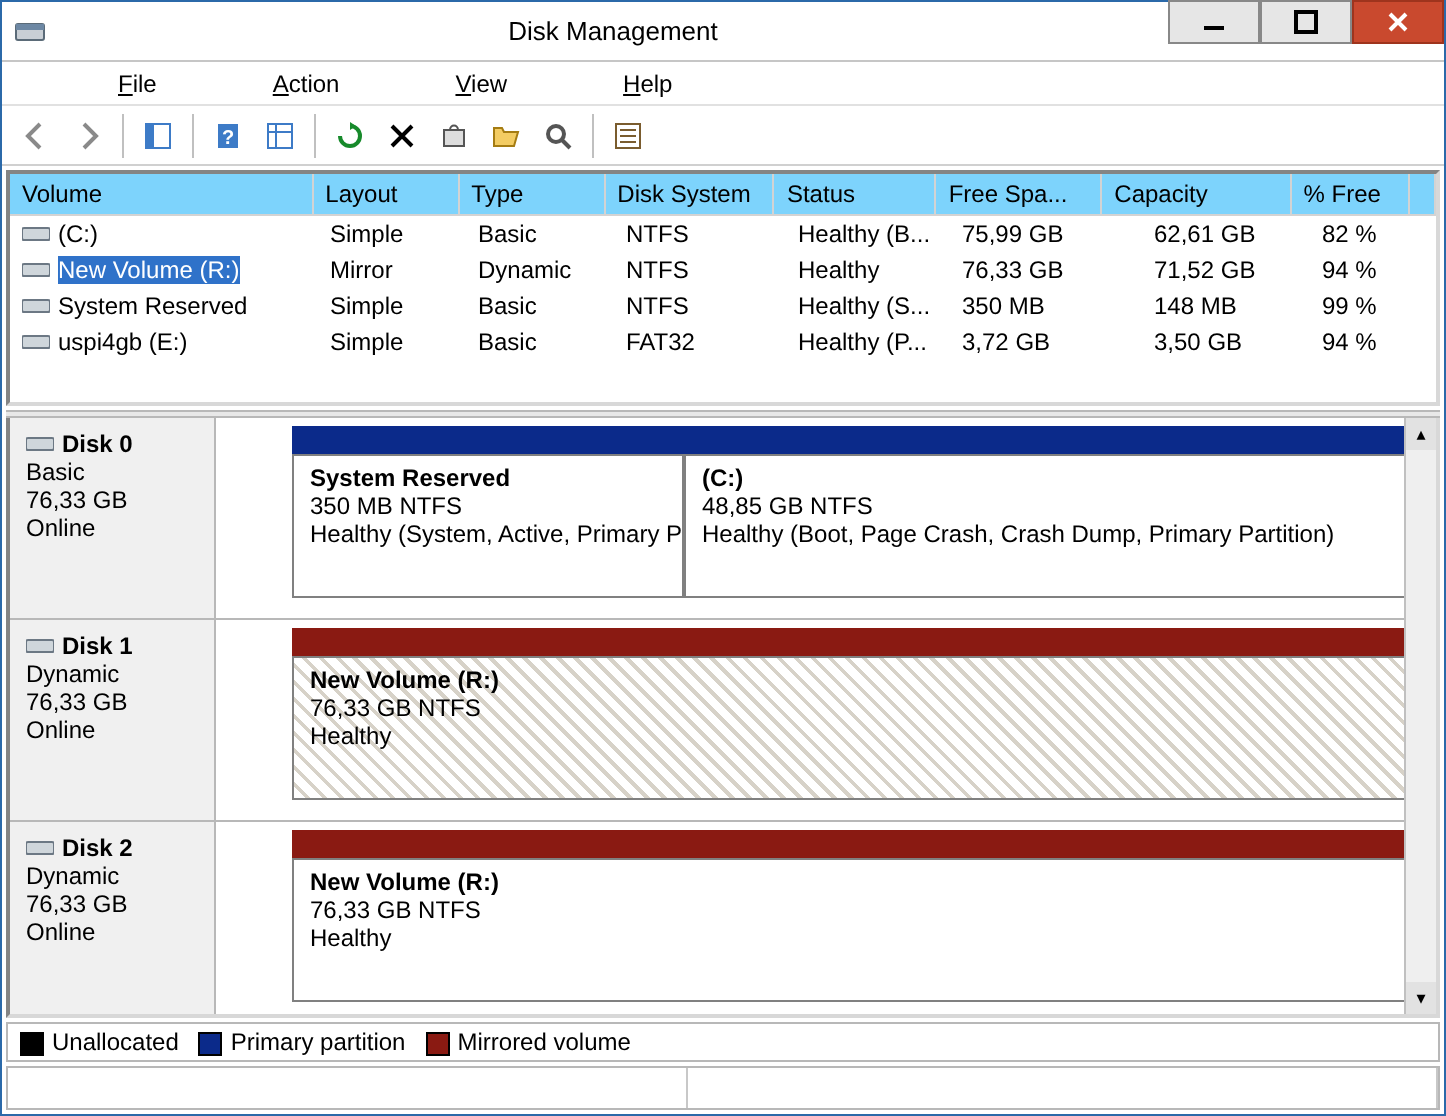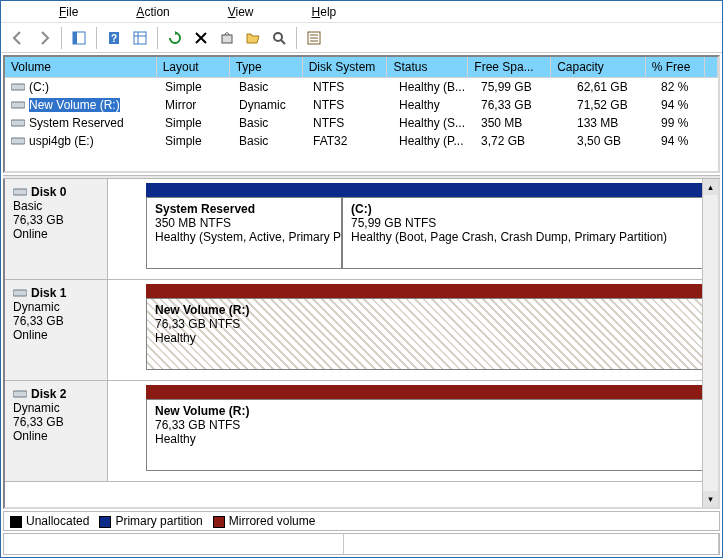--- a/index.html
+++ b/index.html
@@ -50,6 +50,32 @@
 <body>
 
 <div class="window">
+  <div class="titlebar">
+    <div class="icon-slot">
+      <svg width="16" height="16" viewBox="0 0 16 16">
+          <rect x="1" y="4" width="14" height="8" rx="1" fill="#c9cfd5" stroke="#5b6b78"></rect>
+          <rect x="1" y="4" width="14" height="3" fill="#6d88a4"></rect>
+        </svg>
+    </div>
+    <div class="title">Disk Management</div>
+    <div class="winbtns">
+      <div class="winbtn">
+          <svg width="12" height="12">
+            <rect x="1" y="8" width="10" height="2" fill="#000"></rect>
+          </svg>
+        </div>
+      <div class="winbtn">
+          <svg width="12" height="12">
+            <rect x="1" y="1" width="10" height="10" fill="none" stroke="#000" stroke-width="2"></rect>
+          </svg>
+        </div>
+      <div class="winbtn close">
+          <svg width="12" height="12">
+            <path d="M2 2 L10 10 M10 2 L2 10" stroke="#fff" stroke-width="2"></path>
+          </svg>
+        </div>
+    </div>
+  </div>
 
   <div class="menubar">
     <span class="menuitem"><u>F</u><span></span><span>ile</span></span>

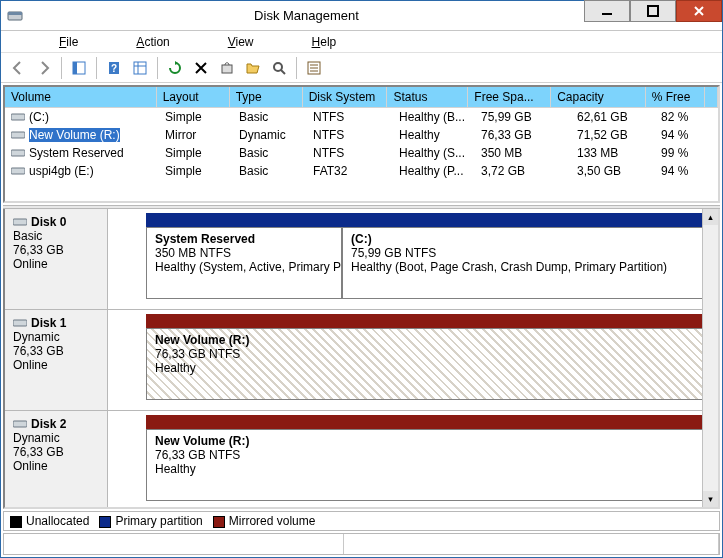--- a/index.html
+++ b/index.html
@@ -211,7 +211,7 @@
           <div class="cell col4">NTFS</div>
           <div class="cell col5">Healthy (S...</div>
           <div class="cell col6">350 MB</div>
-          <div class="cell col7">133 MB</div>
+          <div class="cell col7">148 MB</div>
           <div class="cell col8">99 %</div>
         </div>
         <div class="row">

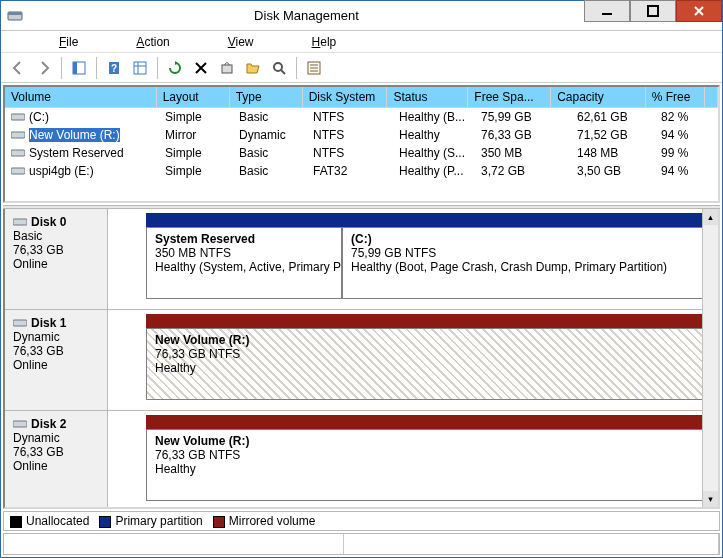--- a/index.html
+++ b/index.html
@@ -261,7 +261,7 @@
               </div>
               <div class="volbox" style="width: 370px;">
                 <div class="vn">(C:)</div>
-                <div>75,99 GB NTFS</div>
+                <div>48,85 GB NTFS</div>
                 <div>Healthy (Boot, Page Crash, Crash Dump, Primary Partition)</div>
               </div>
             </div>

